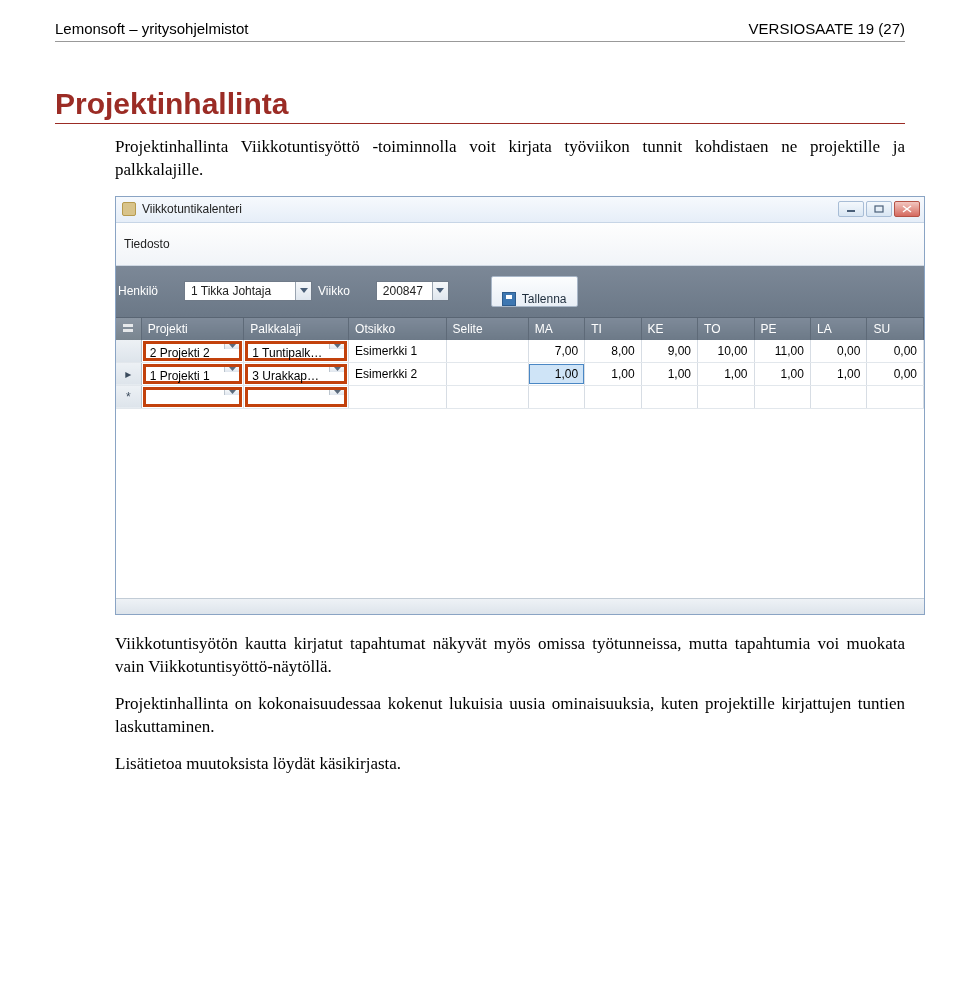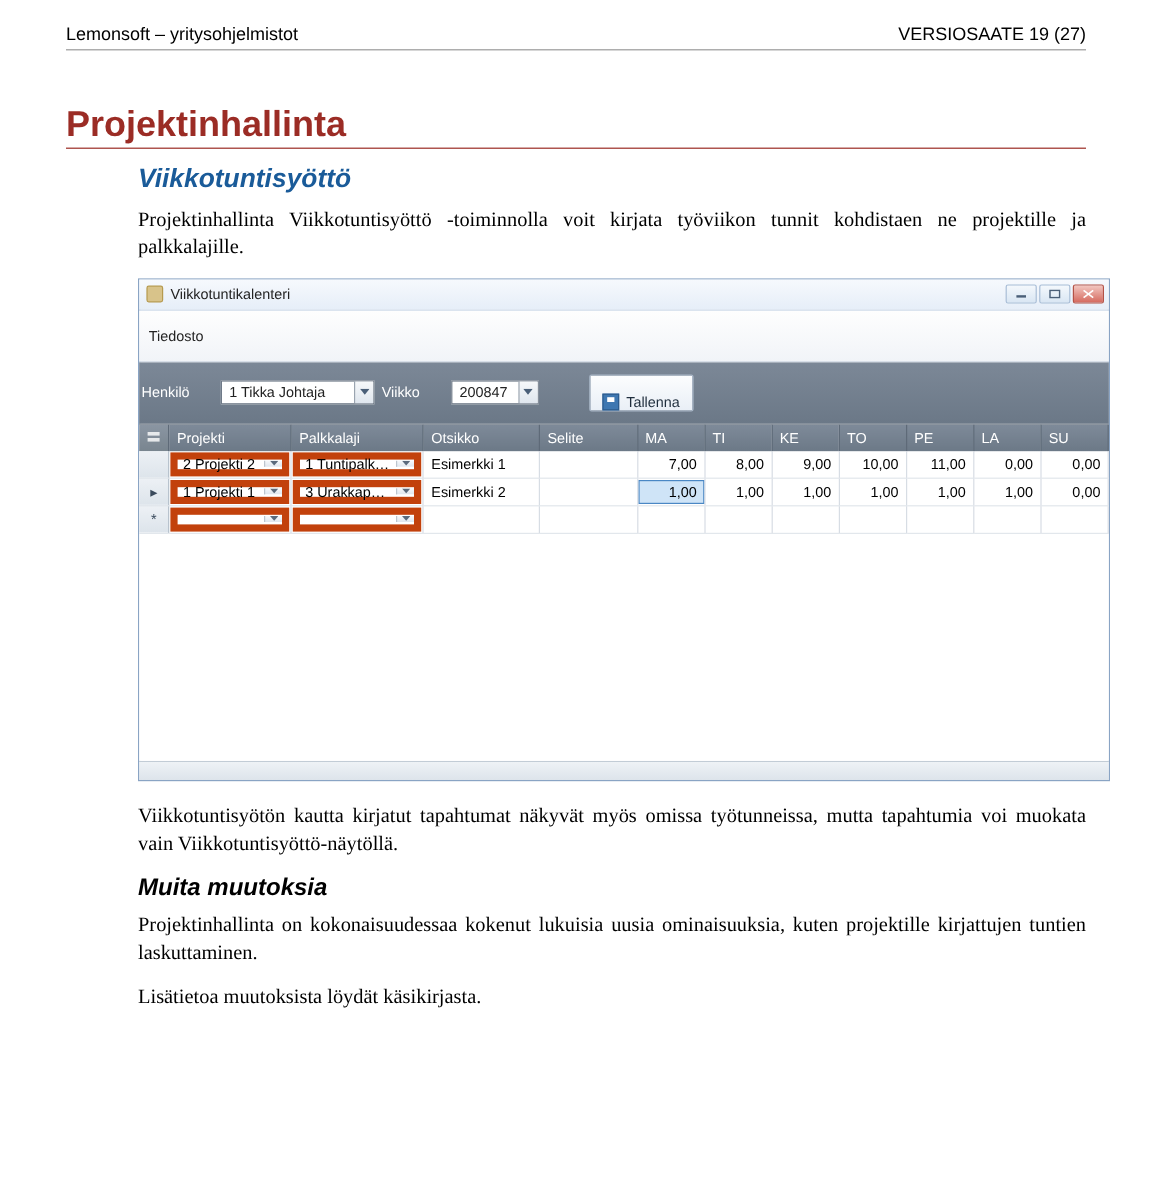--- a/index.html
+++ b/index.html
@@ -245,7 +245,6 @@
   <hr class="h1-underline">
 
   <div class="indented">
-    <h2 class="h2">Viikkotuntisyöttö</h2>
     <p class="body-text">Projektinhallinta Viikkotuntisyöttö -toiminnolla voit kirjata työviikon tunnit kohdistaen ne projektille ja palkkalajille.</p>
   </div>
 

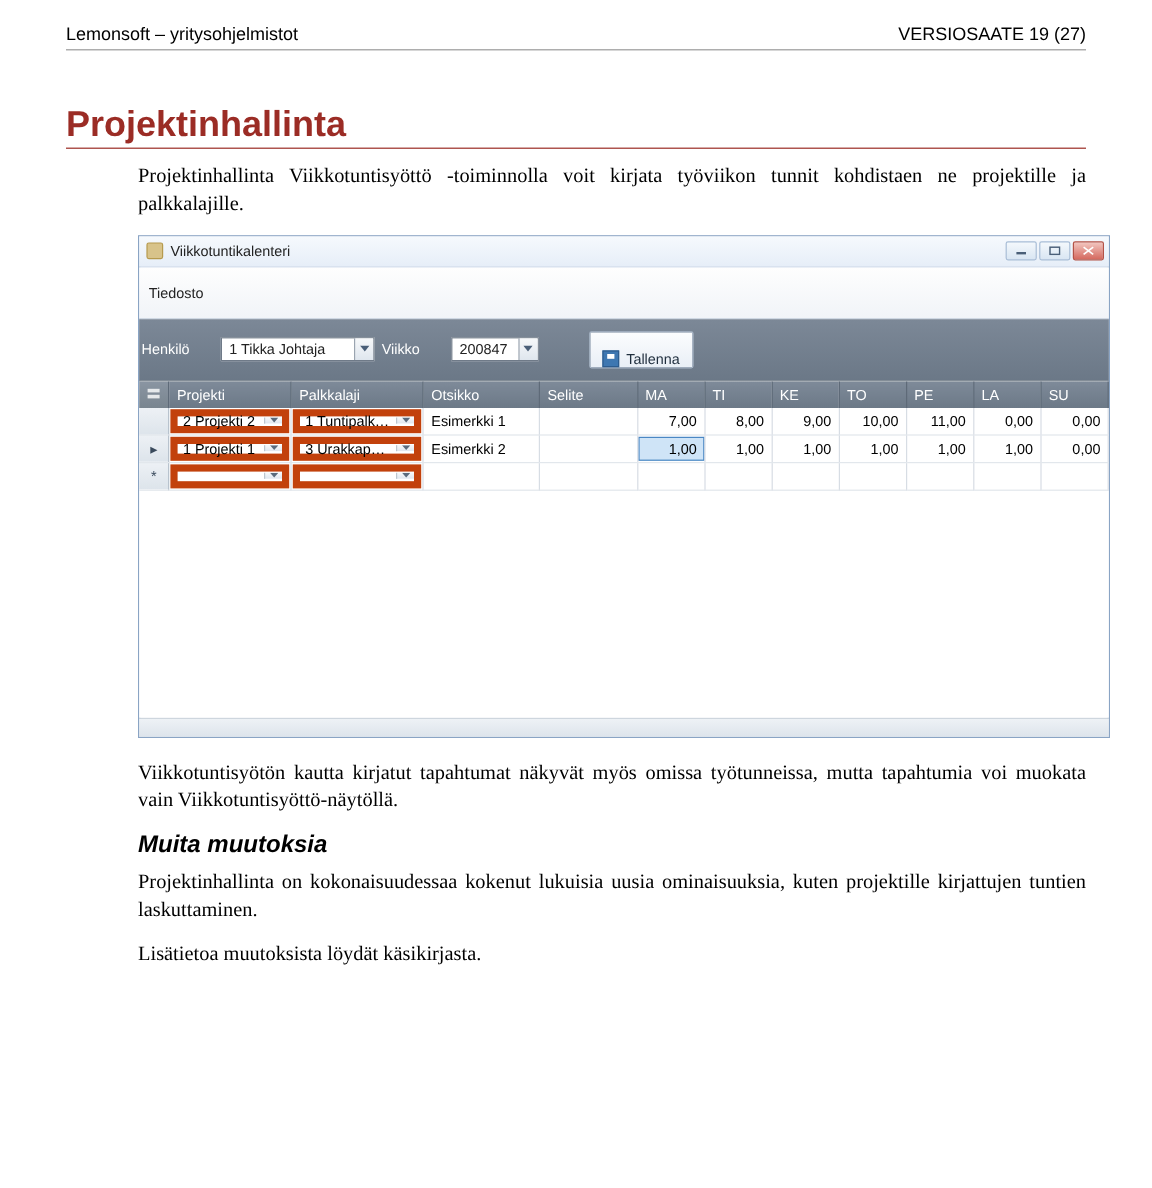--- a/index.html
+++ b/index.html
@@ -198,9 +198,9 @@
     color:#3a4a5c;
   }
   .cell-combo {
-    display:flex; align-items:center; height:20px;
+    display:flex; align-items:flex-start; height:20px;
     margin:1px;
-    border:6px solid #c2410c;
+    border:3px solid #c2410c;
     background:#fff;
   }
   .cell-combo .cval { flex:1; padding:2px 4px; white-space:nowrap; overflow:hidden; }

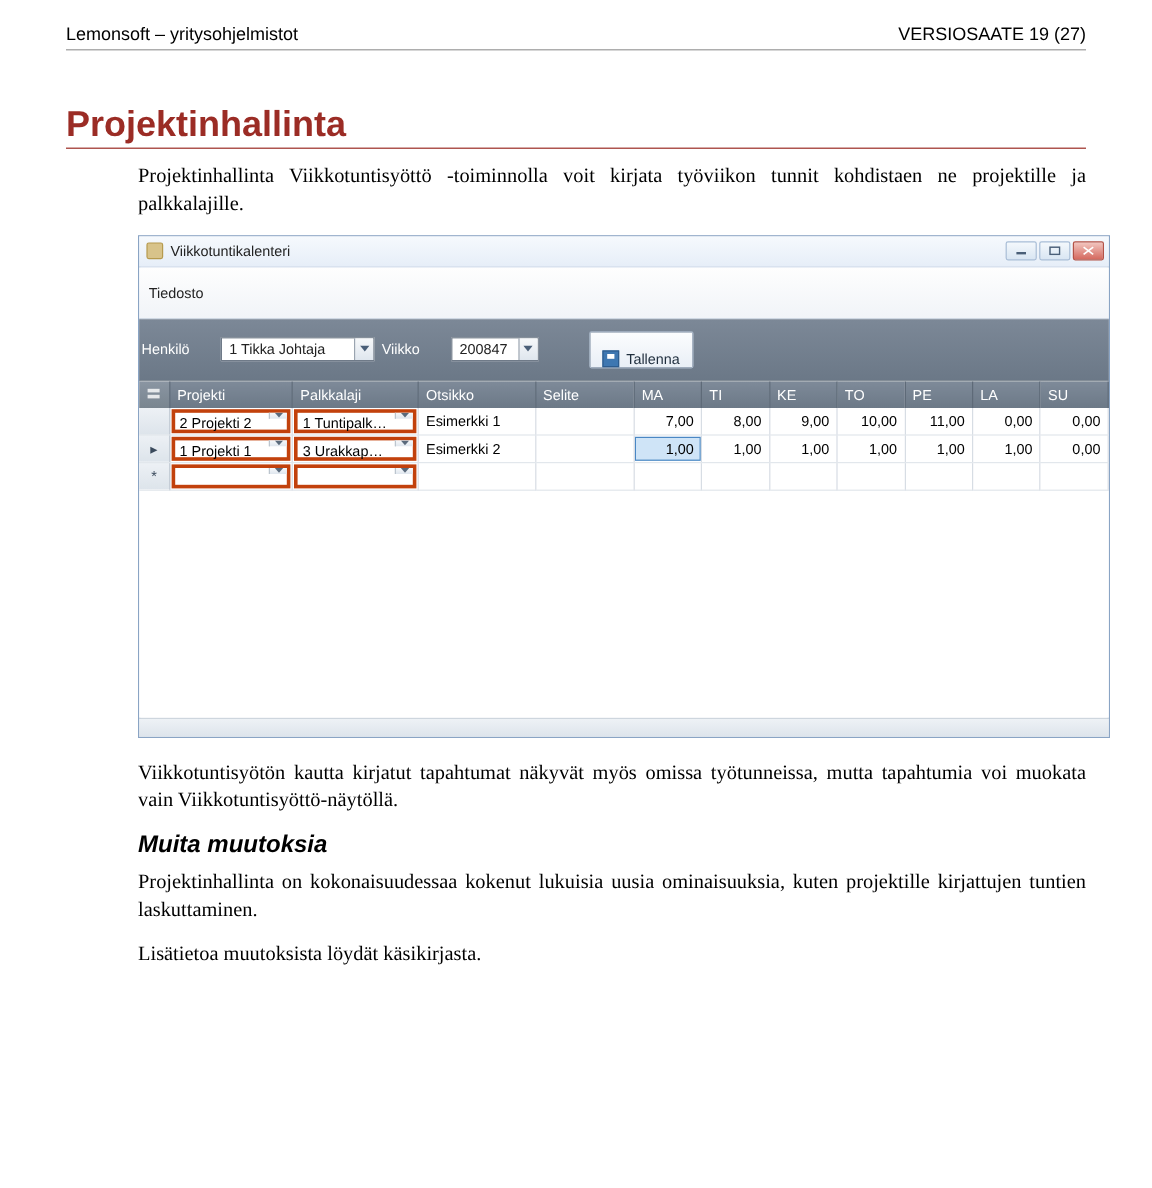--- a/index.html
+++ b/index.html
@@ -480,7 +480,6 @@
 
   <div class="indented">
     <p class="body-text">Viikkotuntisyötön kautta kirjatut tapahtumat näkyvät myös omissa työtunneissa, mutta tapahtumia voi muokata vain Viikkotuntisyöttö-näytöllä.</p>
-    <h3 class="h3">Muita muutoksia</h3>
     <p class="body-text">Projektinhallinta on kokonaisuudessaa kokenut lukuisia uusia ominaisuuksia, kuten projektille kirjattujen tuntien laskuttaminen.</p>
     <p class="body-text">Lisätietoa muutoksista löydät käsikirjasta.</p>
   </div>

